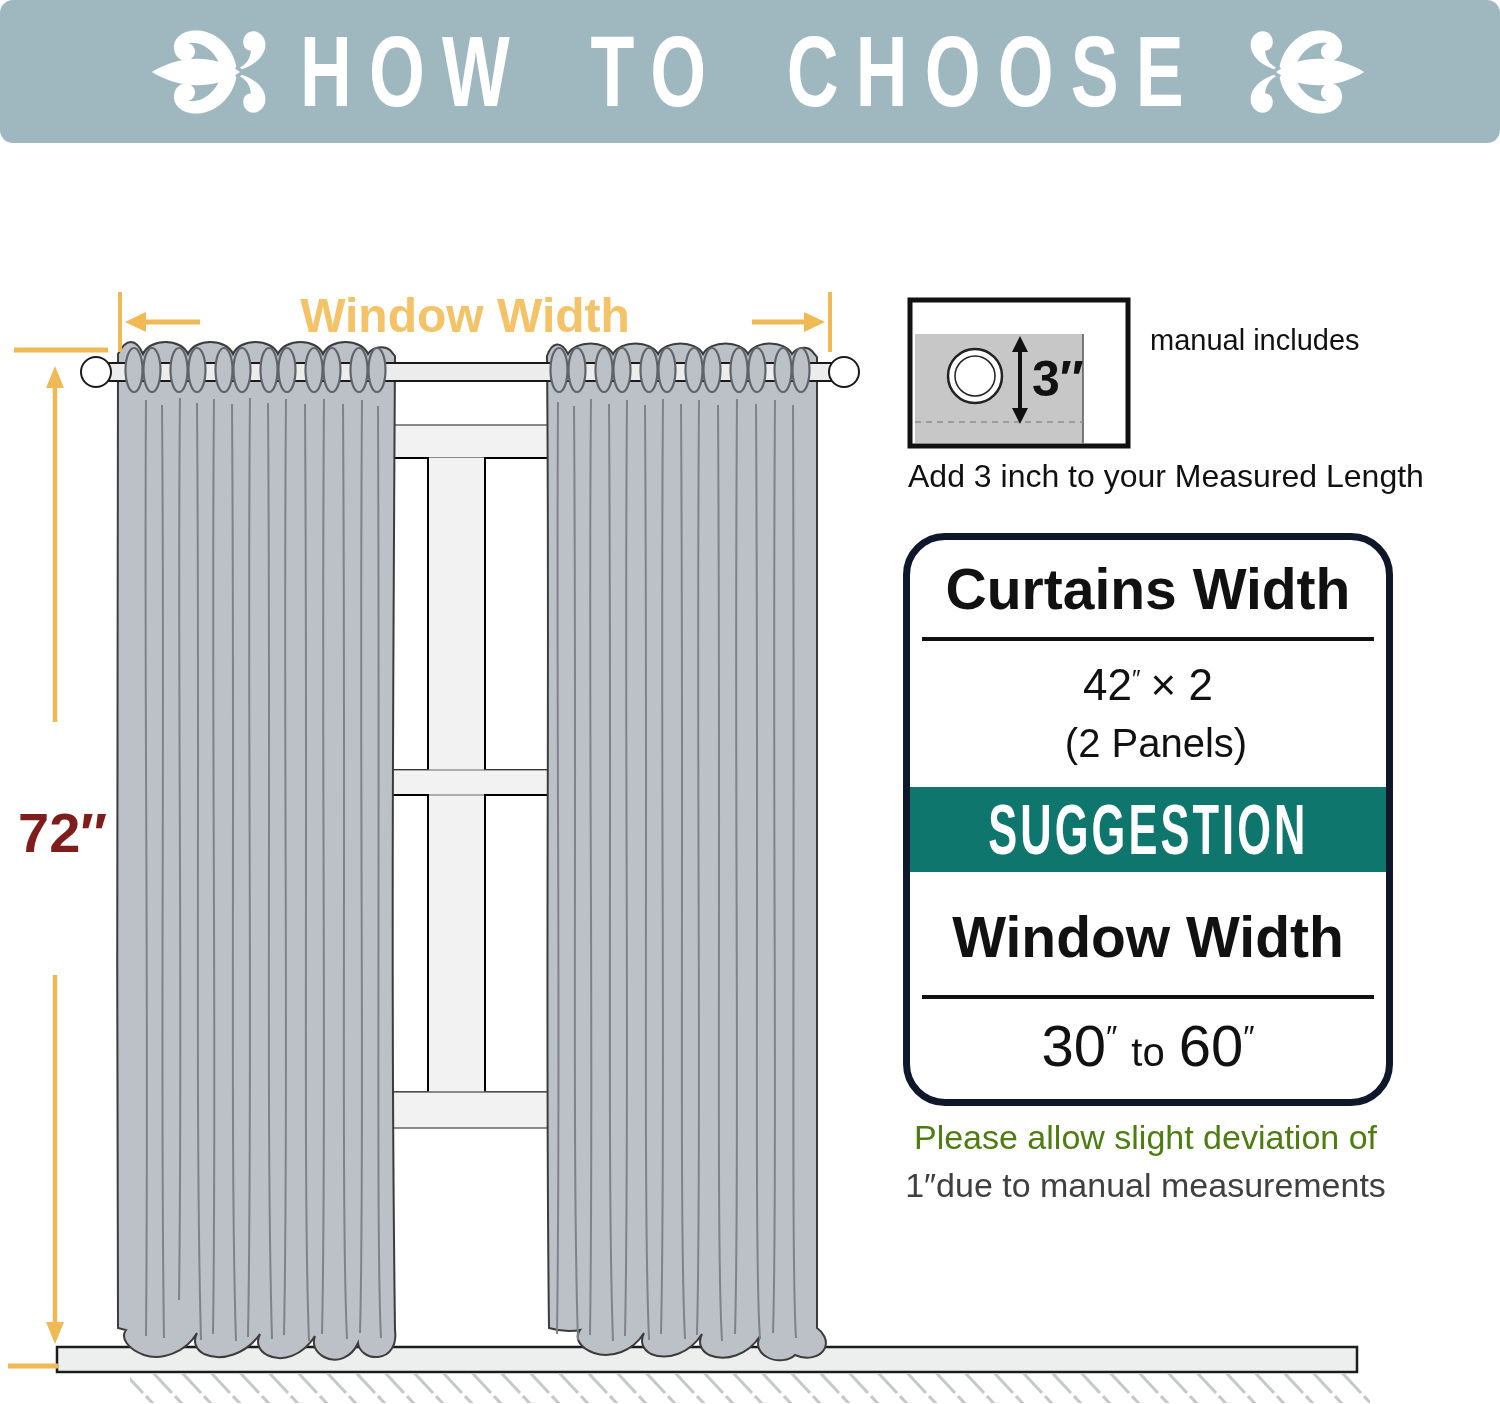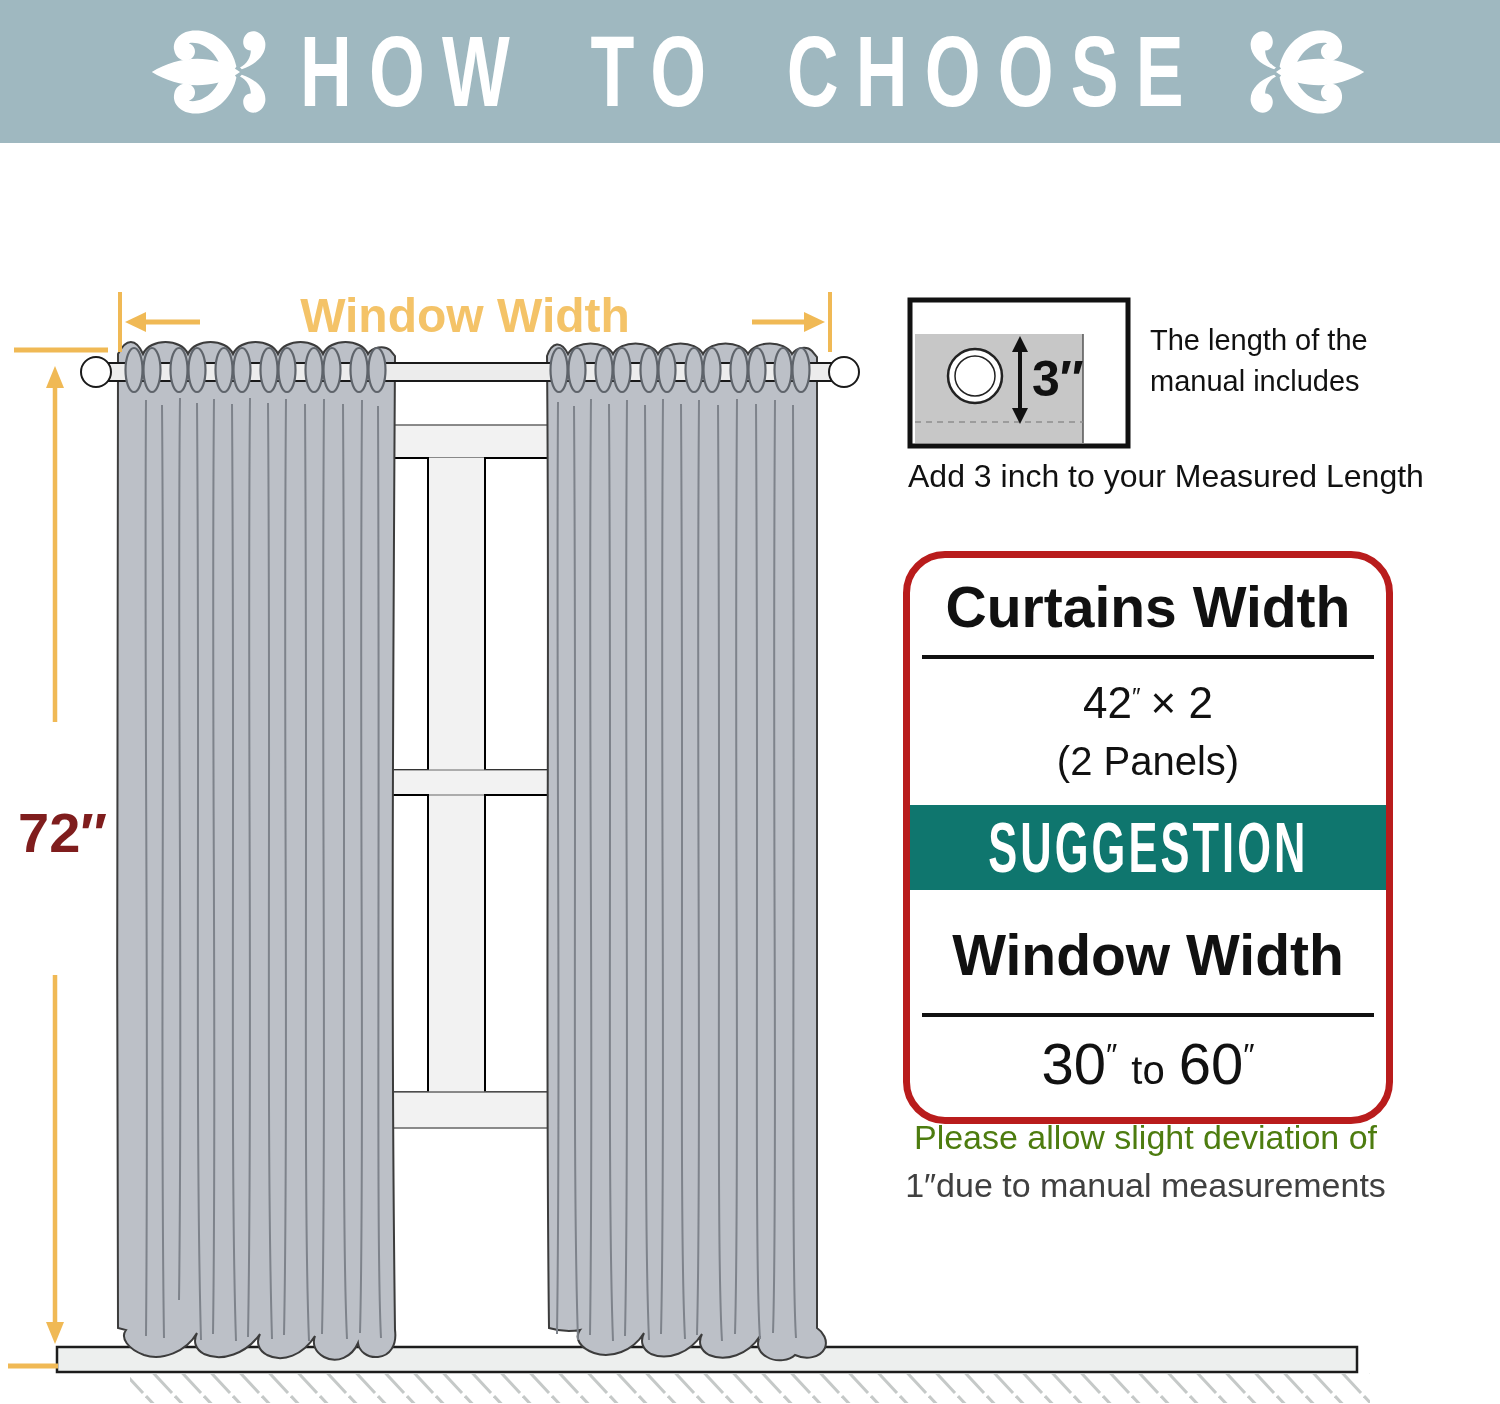--- a/index.html
+++ b/index.html
@@ -8,7 +8,7 @@
   #stage *{box-sizing:border-box;}
 
   
-  .header-band{position:absolute;left:0;top:0;width:1500px;height:143px;background:#9fb8c0;}
+  .header-band{position:absolute;left:0;top:0;width:1500px;height:143px;background:#9fb8c0;border-radius:13px;}
   .header-title{position:absolute;left:0;top:0;width:100%;height:143px;display:flex;
                 align-items:center;justify-content:center;color:#fff;font-weight:bold;
                 font-size:92px;letter-spacing:22px;word-spacing:34px;white-space:nowrap;}

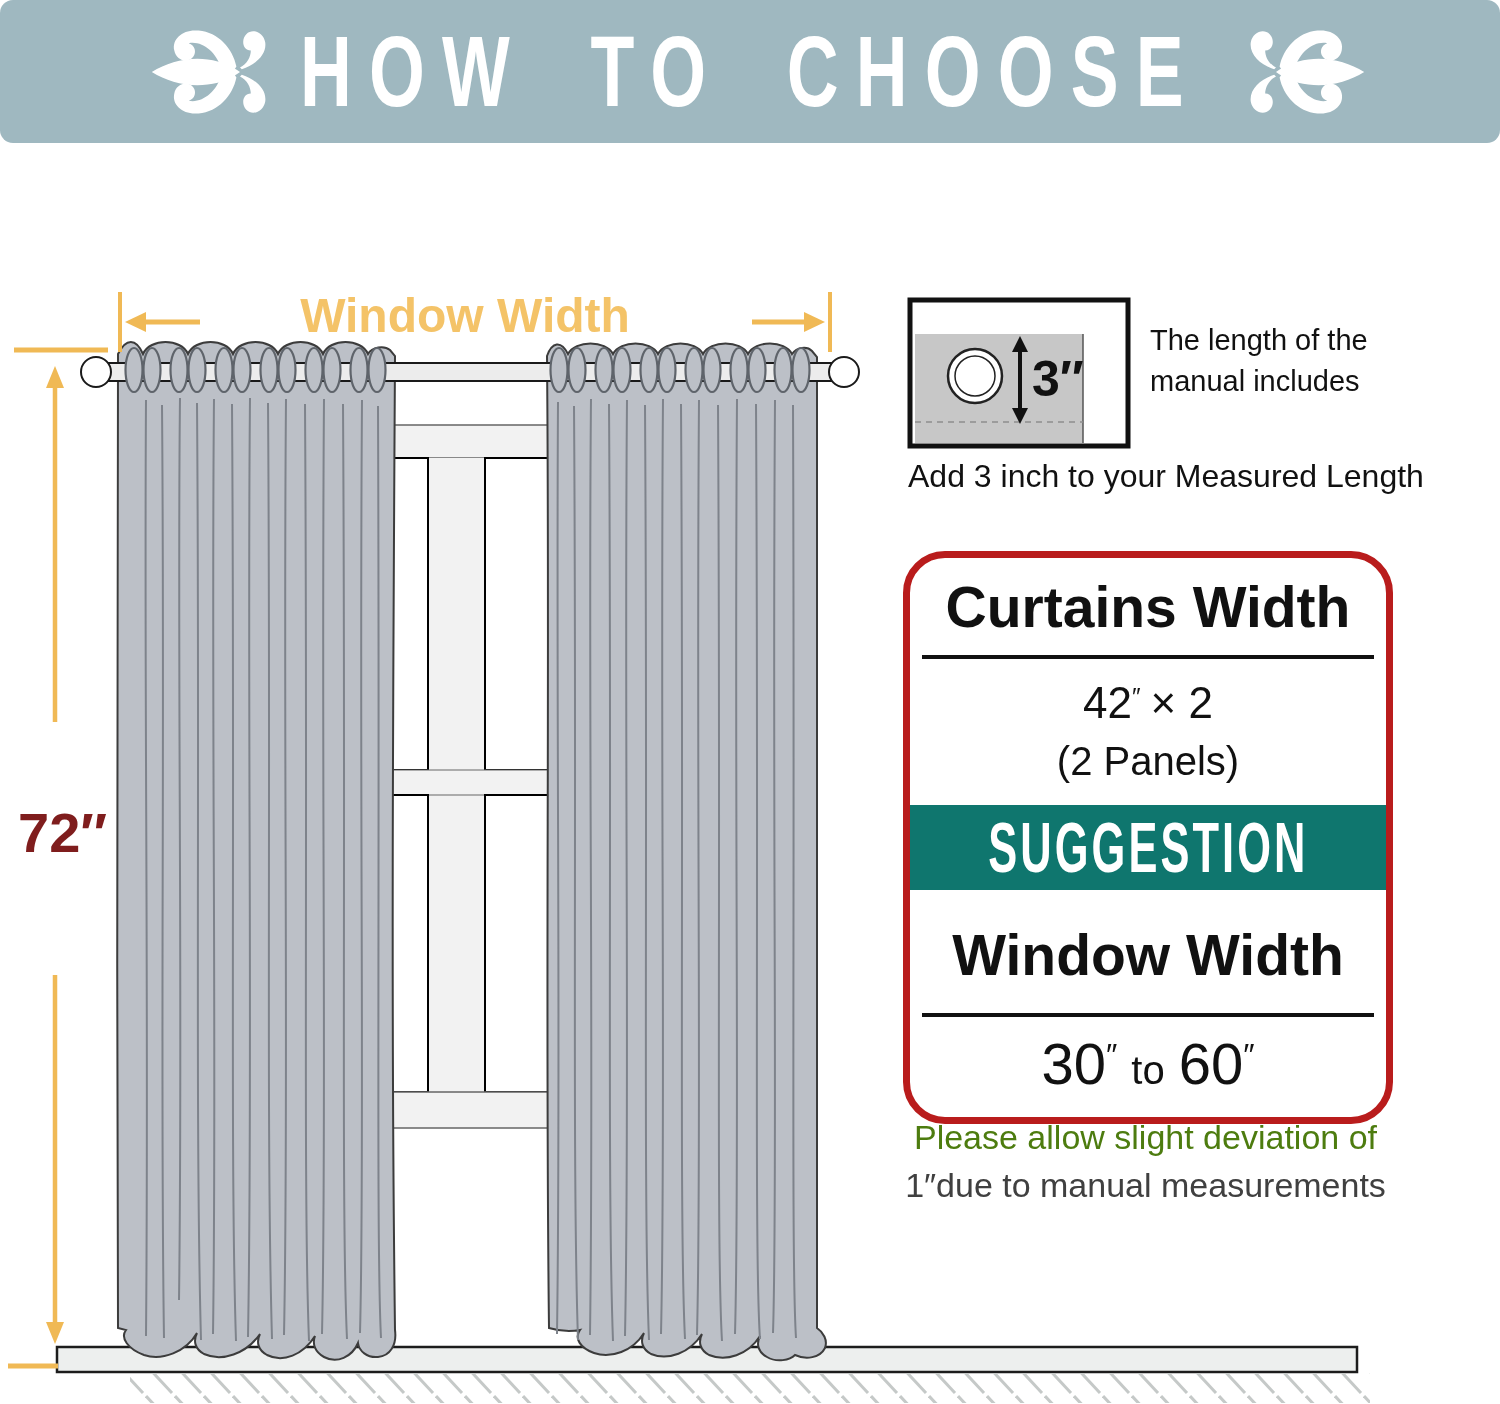--- a/index.html
+++ b/index.html
@@ -253,7 +253,6 @@
 
   <div class="abs g3-label">3″</div>
   <div class="abs g-note">
-    <div>The length of the</div>
     <div>manual includes</div>
   </div>
   <div class="abs g-add-note">Add 3 inch to your Measured Length</div>

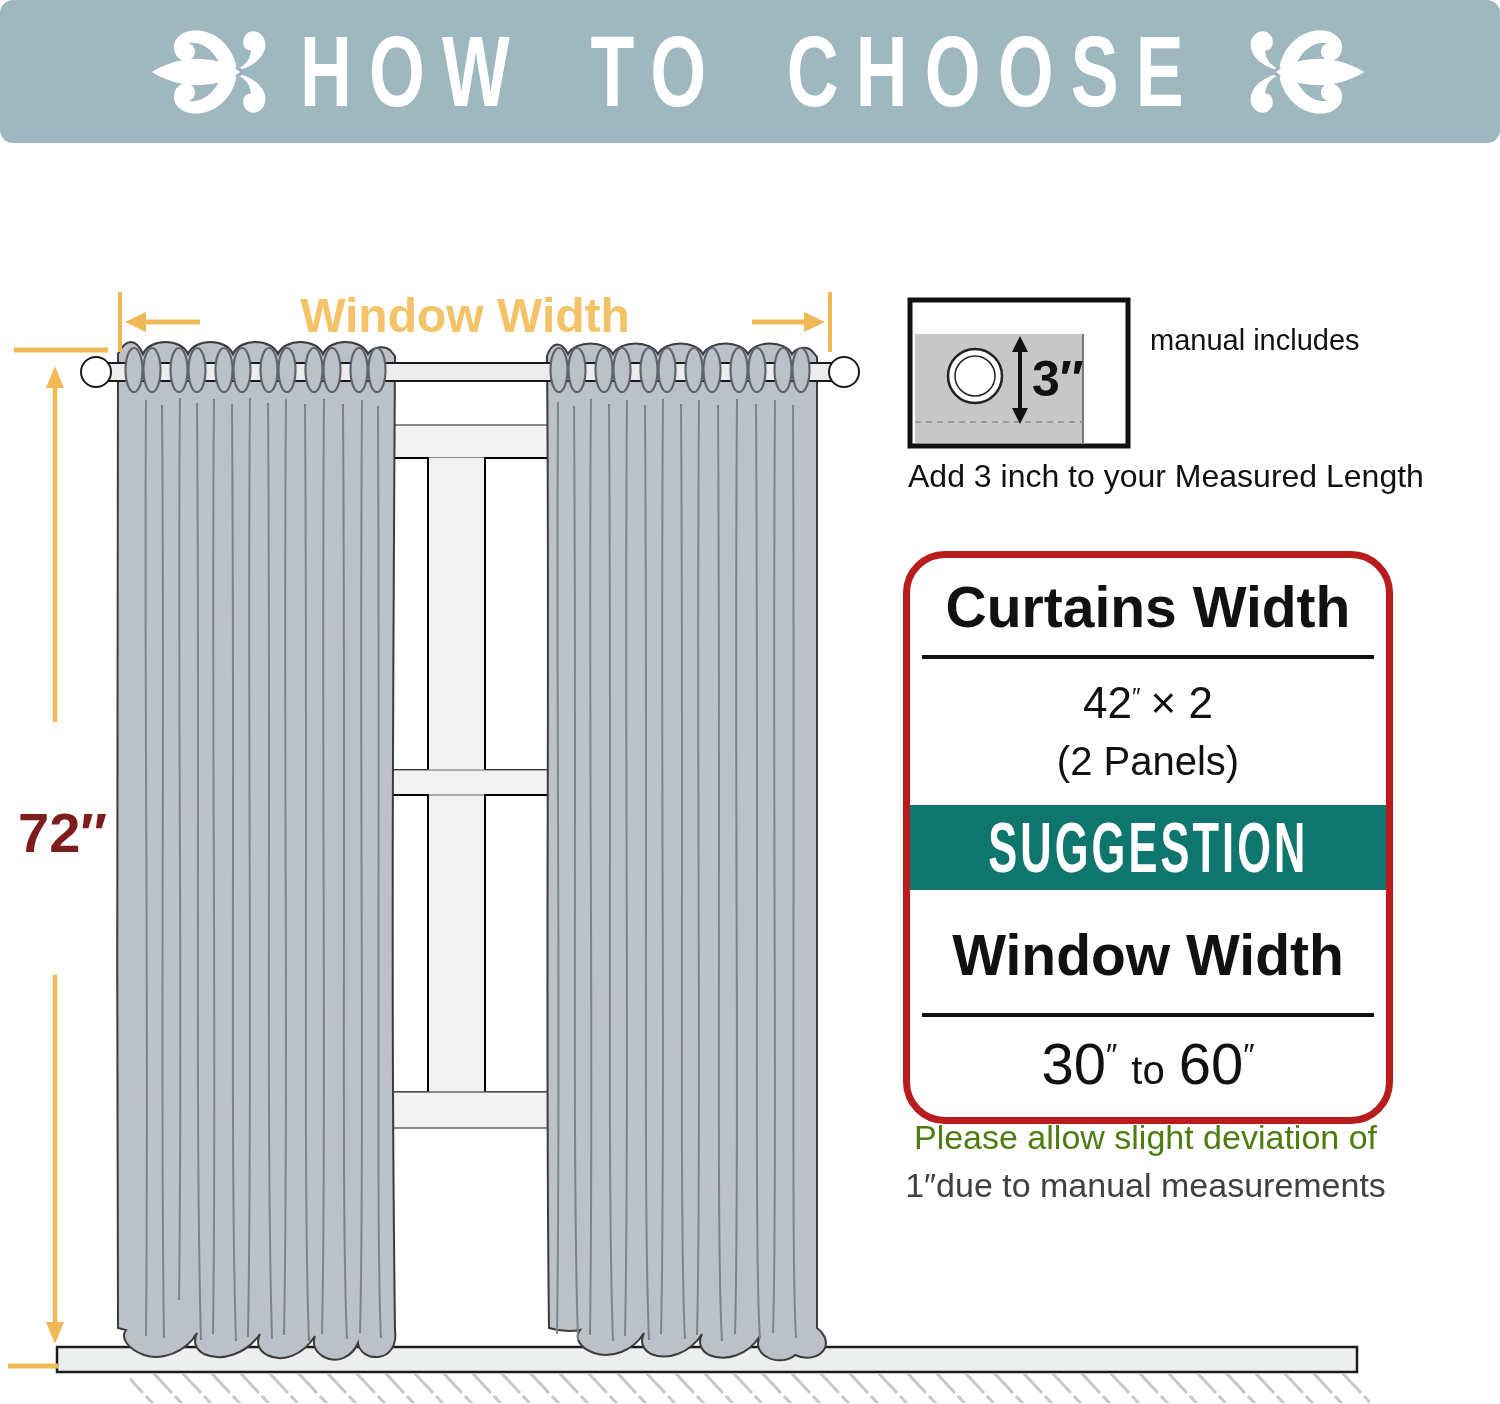--- a/index.html
+++ b/index.html
@@ -31,8 +31,8 @@
   .g-add-note{left:908px;top:458px;width:520px;font-size:32px;color:#111;}
 
   
-  .sbox{left:903px;top:551px;width:490px;height:573px;background:#fff;
-        border:7px solid #b91c1c;border-radius:42px;overflow:hidden;}
+  .sbox{left:903px;top:533px;width:490px;height:573px;background:#fff;
+        border:7px solid #0f172a;border-radius:42px;overflow:hidden;}
   .sbox .row{position:absolute;left:0;width:100%;text-align:center;color:#111;white-space:nowrap;}
   .sbox-title1{top:16px;font-size:57px;font-weight:bold;}
   .sbox-div1{position:absolute;left:12px;top:97px;width:452px;height:4px;background:#111;}

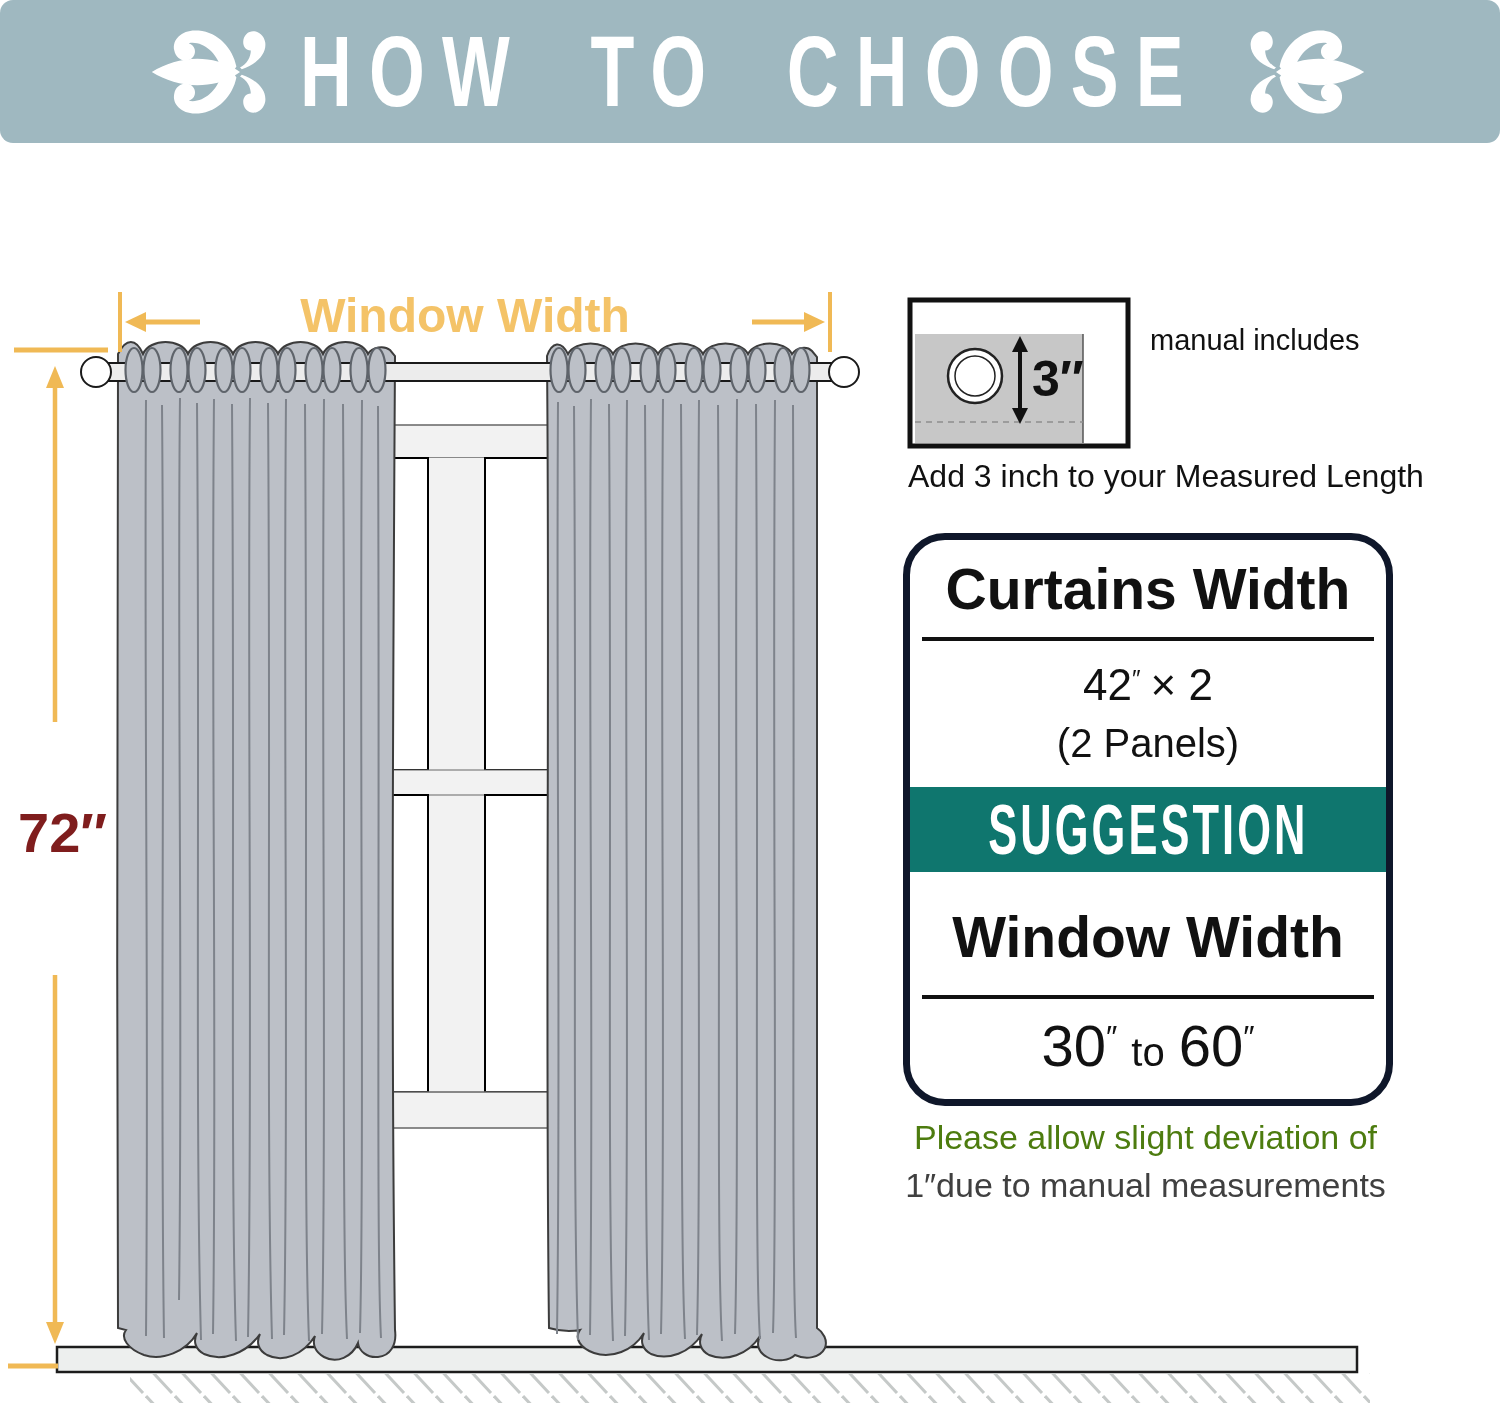--- a/index.html
+++ b/index.html
@@ -39,7 +39,7 @@
   .sbox-value{top:120px;font-size:44px;}
   .sbox-value .inch{font-size:55%;vertical-align:0.55em;}
   .sbox-value .mult{margin-left:10px;}
-  .sbox-panels{top:181px;font-size:40px;}
+  .sbox-panels{top:181px;font-size:40px;margin-left:8px;}
   .sbox-band{position:absolute;left:0;top:247px;width:476px;height:85px;background:#0f766e;
              display:flex;align-items:center;justify-content:center;}
   .sbox-band span{display:inline-block;color:#fff;font-weight:bold;font-size:70px;

